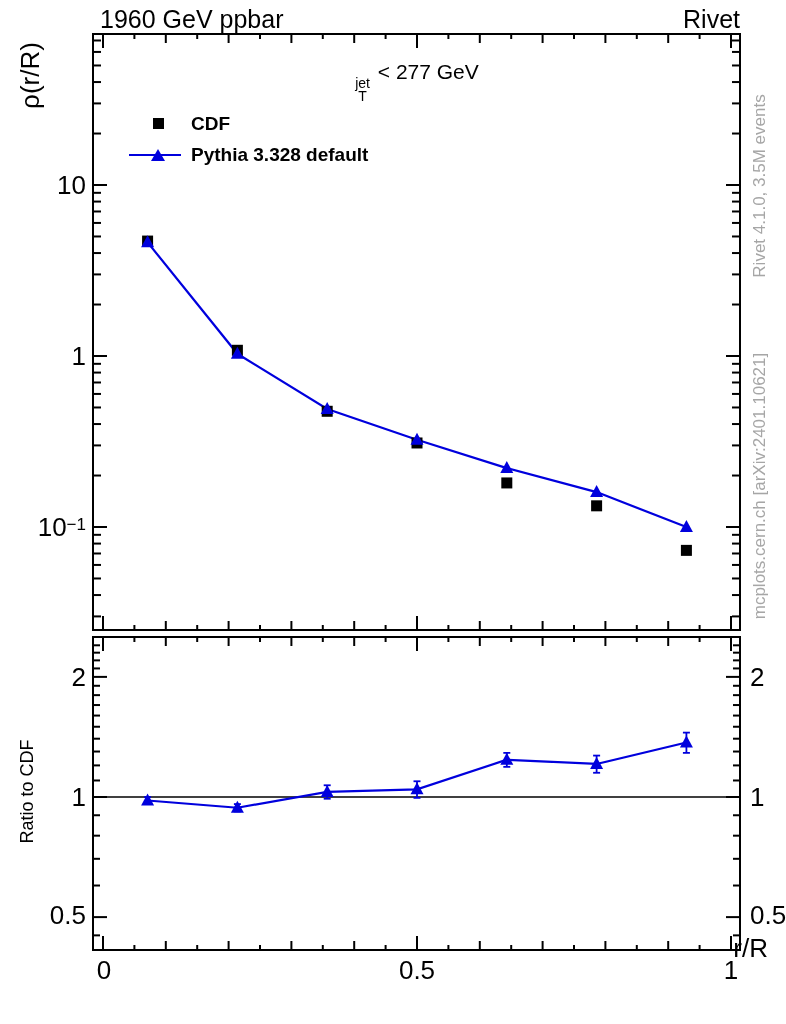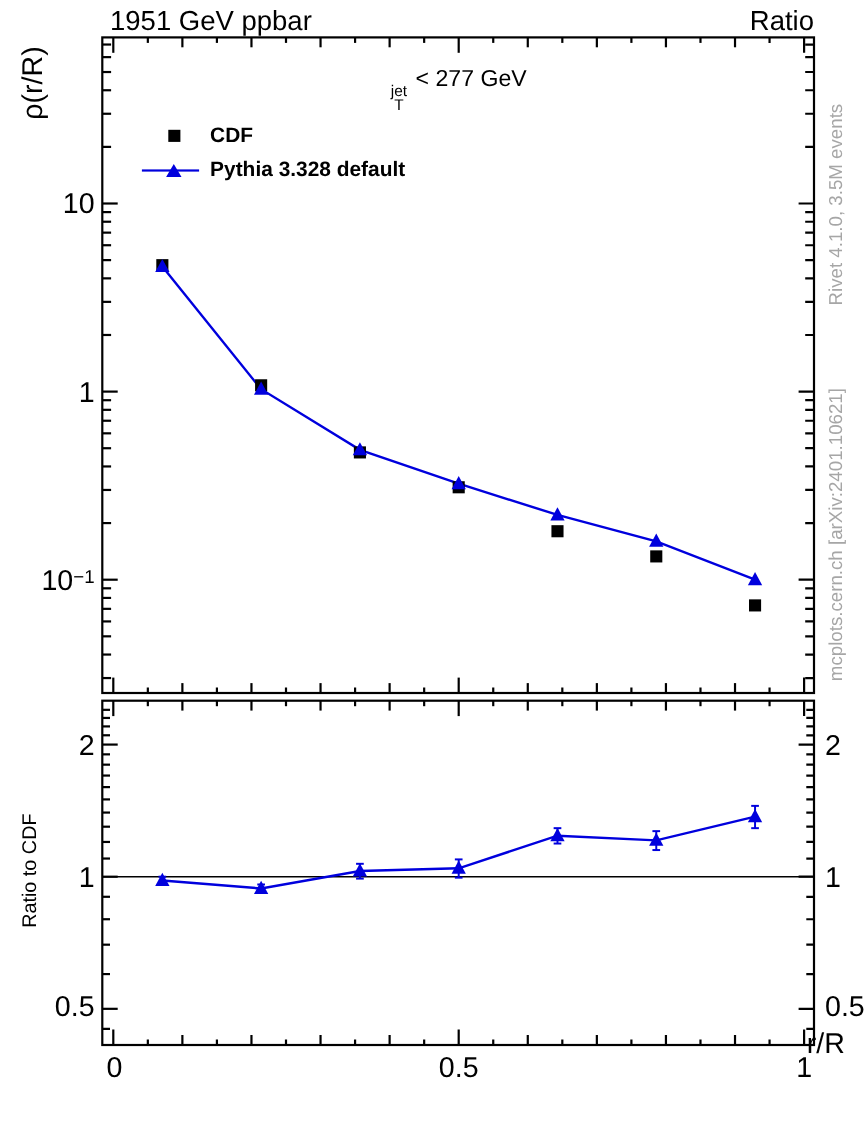--- a/index.html
+++ b/index.html
@@ -282,7 +282,7 @@
       </g>
     </svg>
 
-  <div class="abs hdr" style="left:100px;">1951 GeV ppbar</div>
+  <div class="abs hdr" style="left:100px;">1960 GeV ppbar</div>
   <div class="abs hdr" style="right:46px;">Ratio</div>
 
   <div class="abs title"><span class="stack">

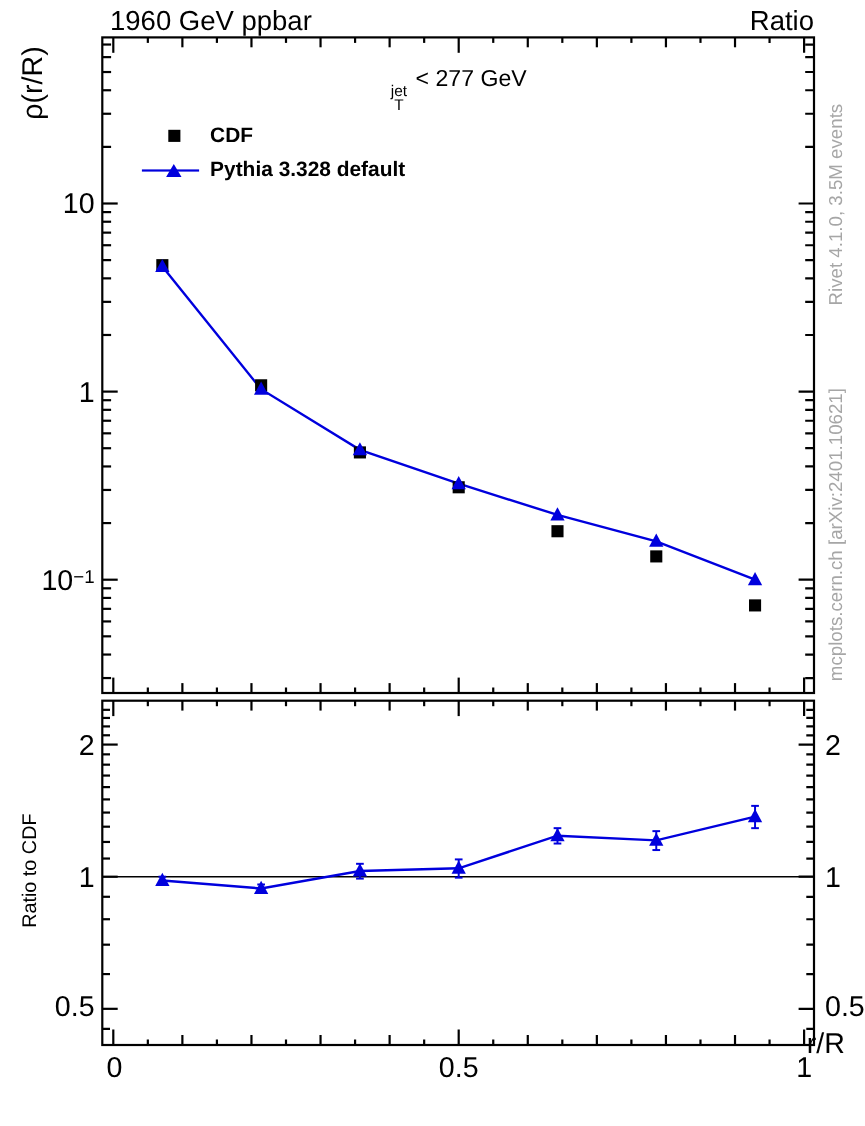--- a/index.html
+++ b/index.html
@@ -283,7 +283,7 @@
     </svg>
 
   <div class="abs hdr" style="left:100px;">1960 GeV ppbar</div>
-  <div class="abs hdr" style="right:46px;">Ratio</div>
+  <div class="abs hdr" style="right:46px;">Rivet</div>
 
   <div class="abs title"><span class="stack">
         <span>jet</span>

